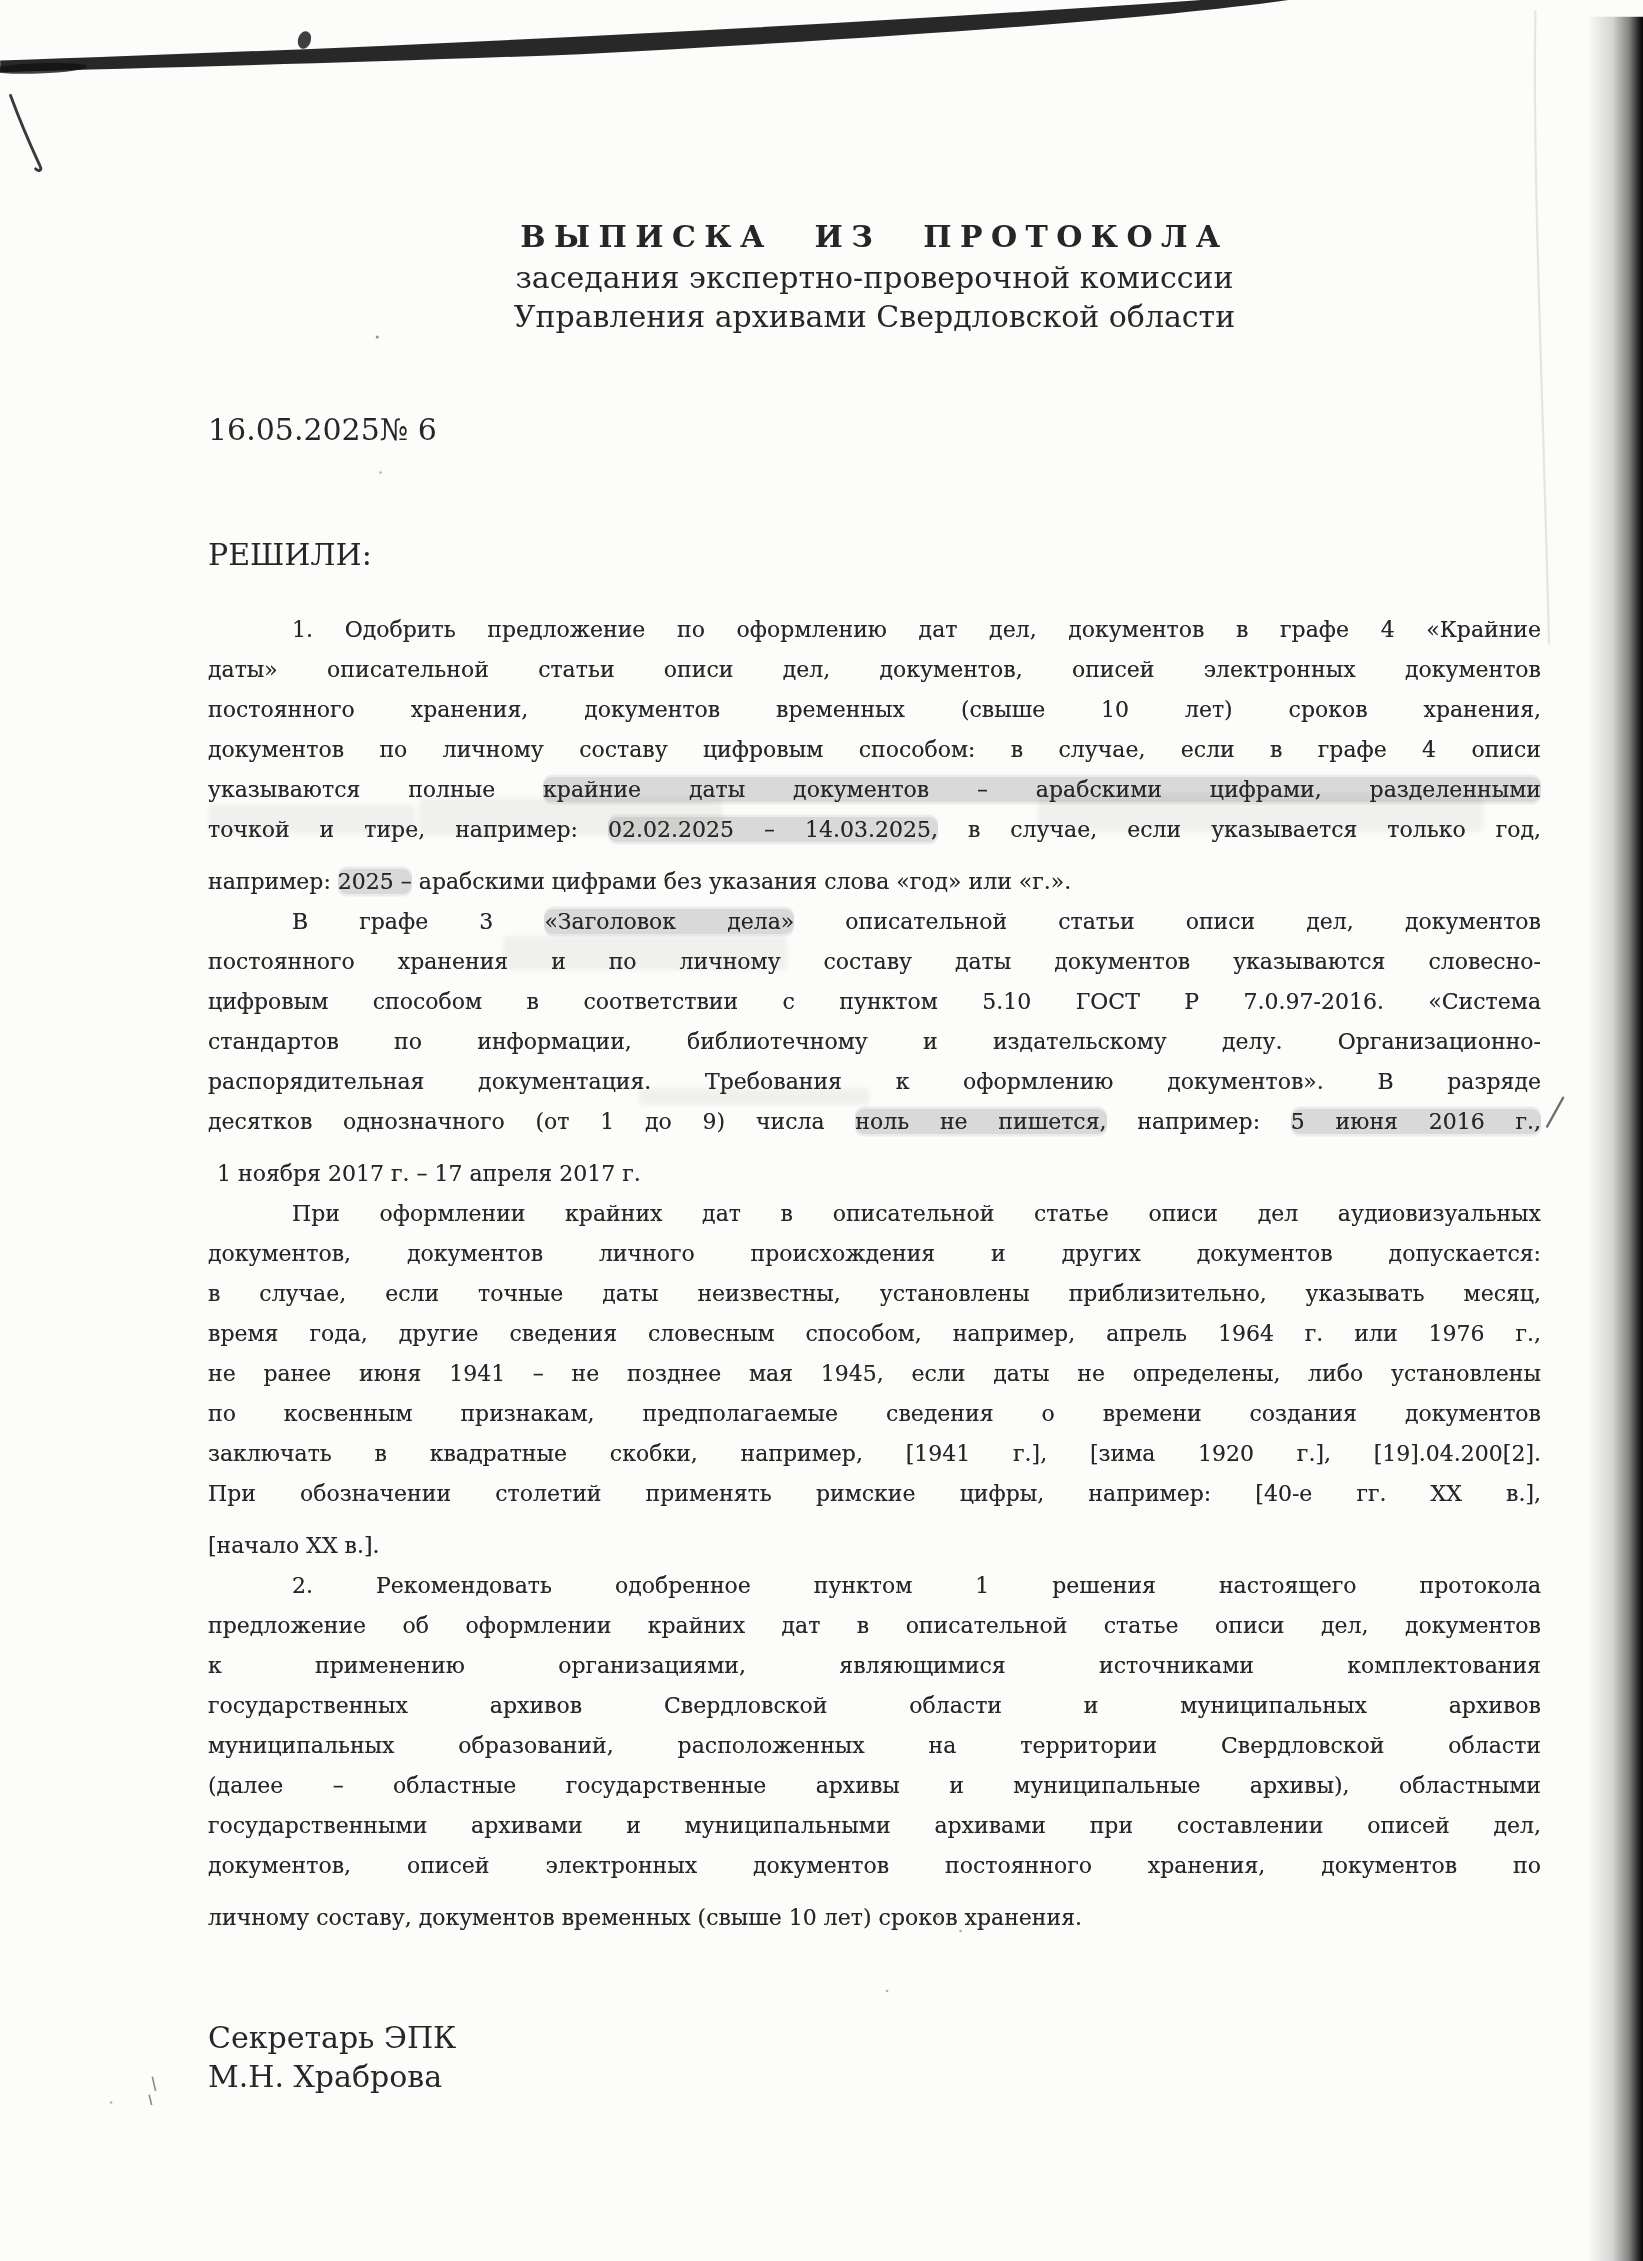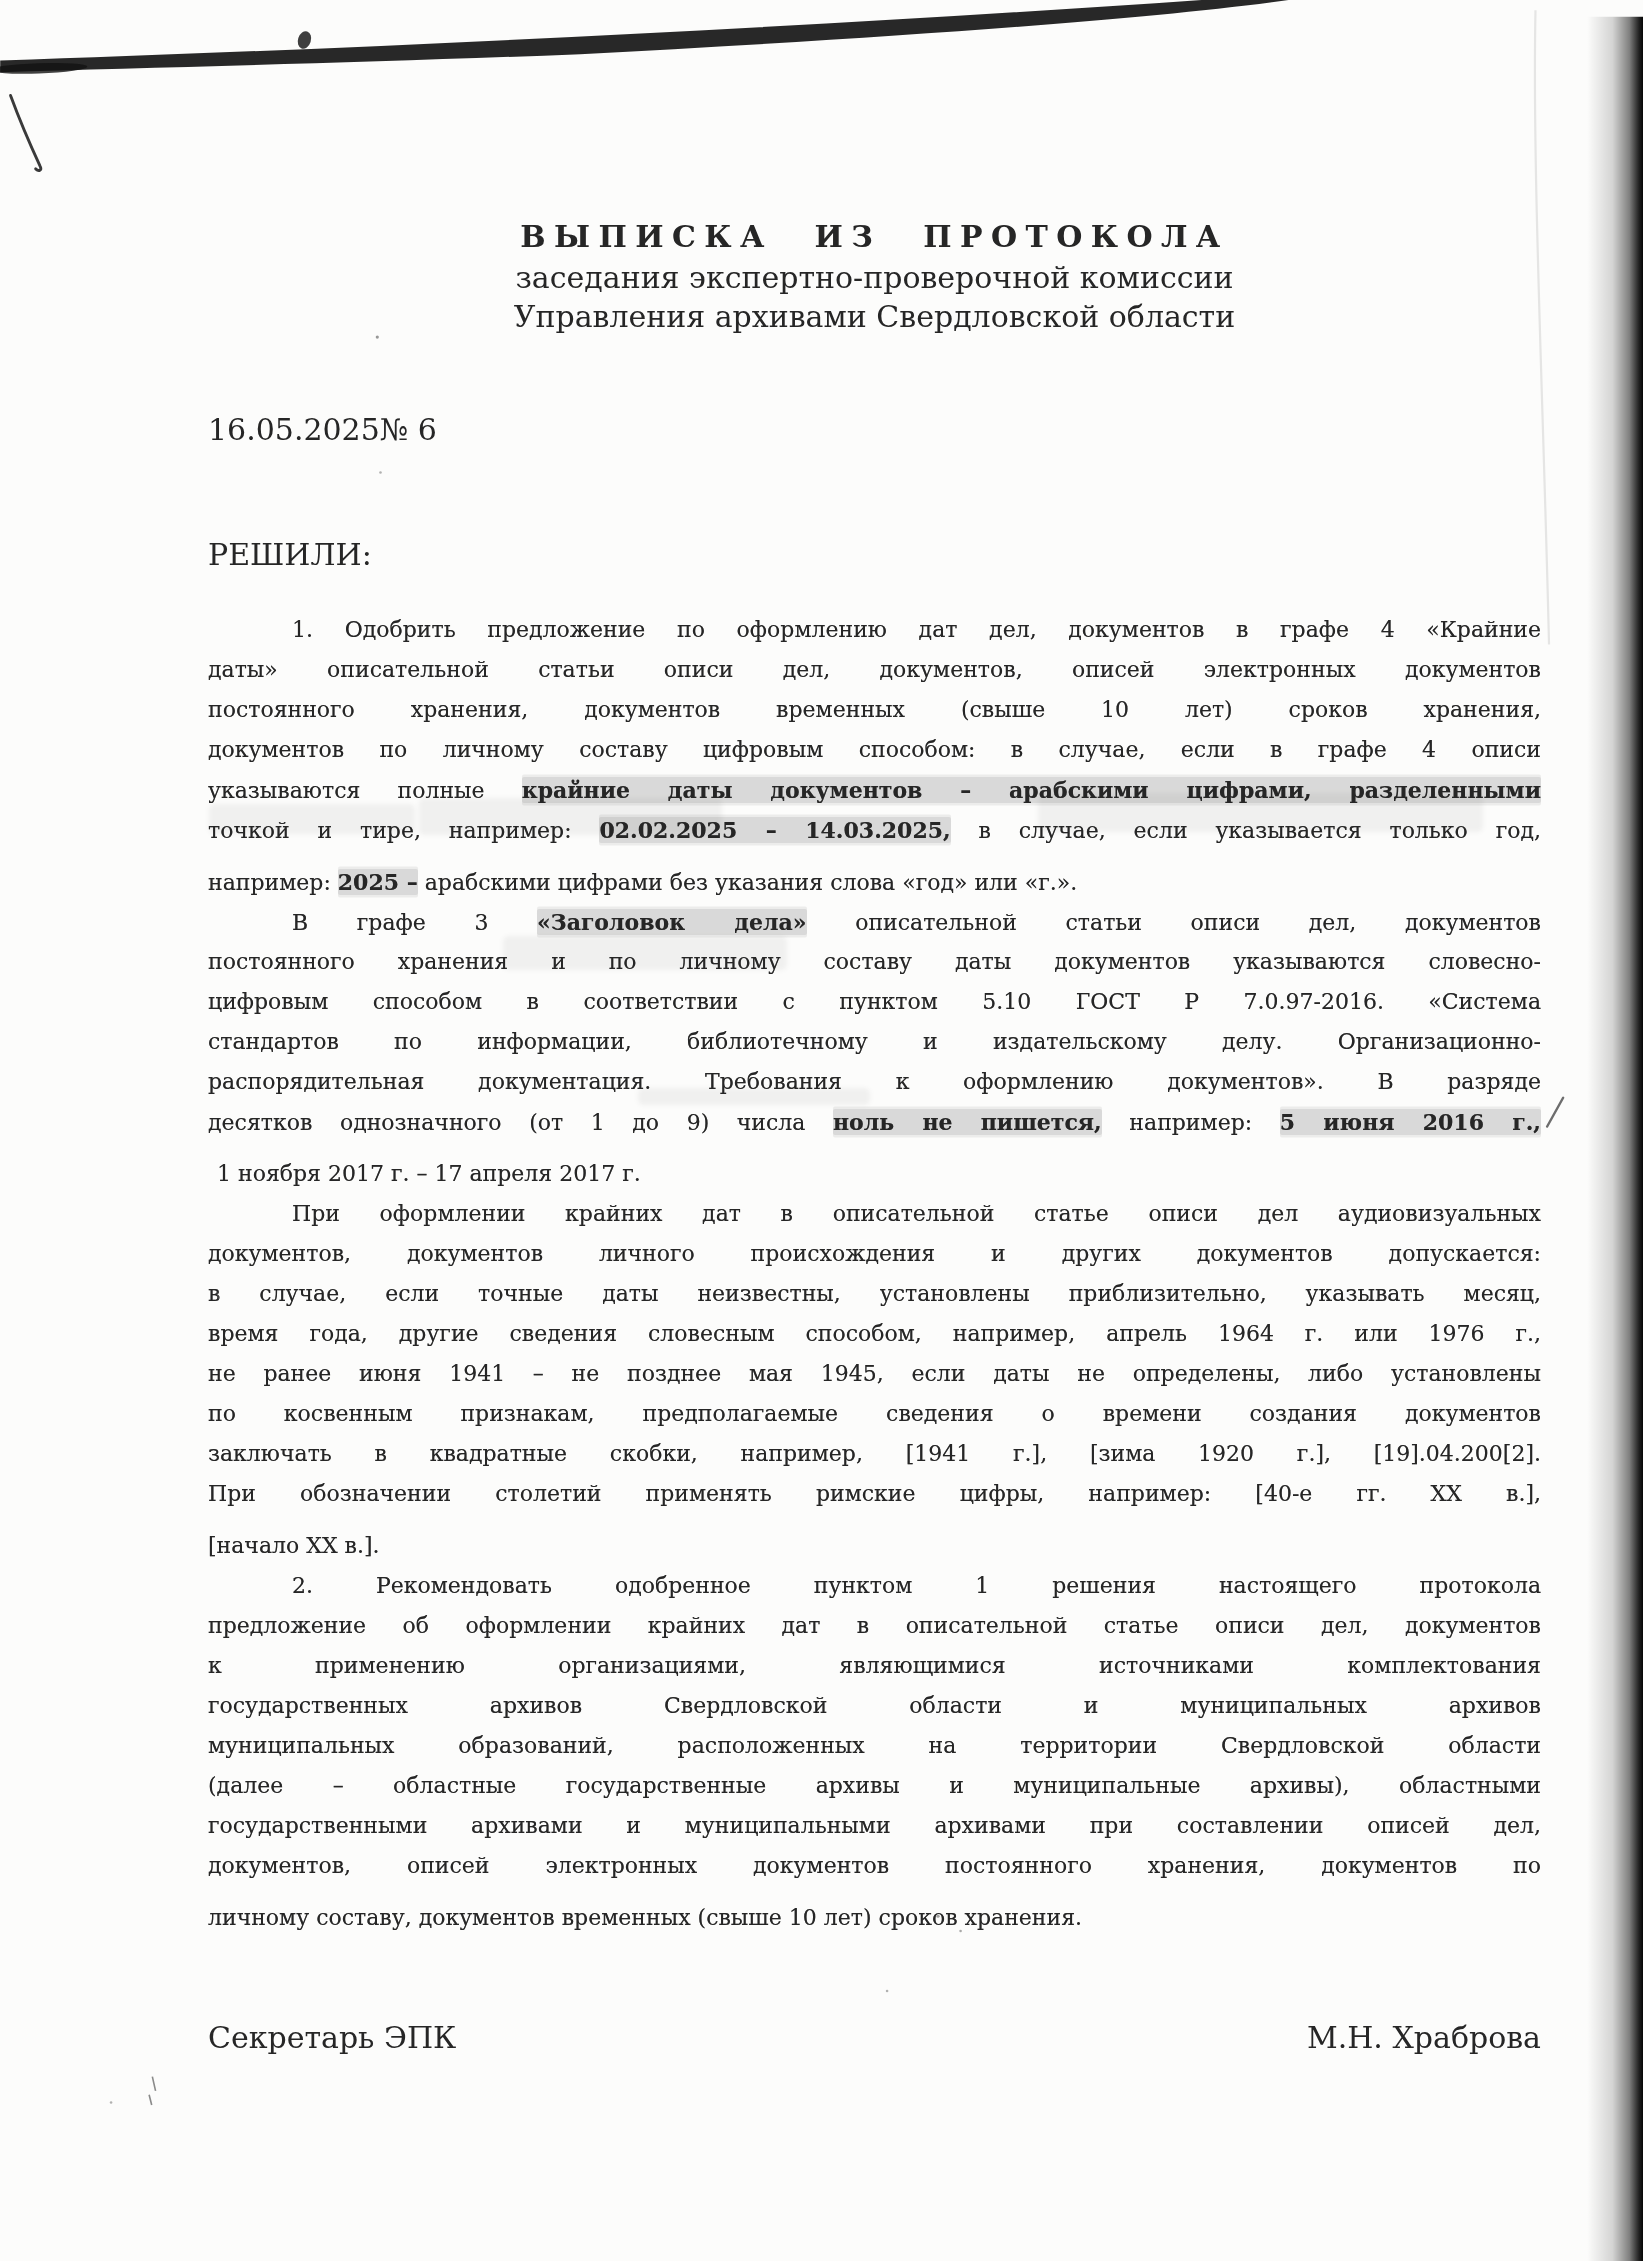--- a/index.html
+++ b/index.html
@@ -29,7 +29,7 @@
   }
   .line.plast { text-align-last:left;margin-top:12px; }
   .ind { display:inline-block; height:0.6px; }
-  .hl { background:rgba(95,95,95,0.22); border-radius:2px; box-shadow:0 2.6px 0 rgba(95,95,95,0.10), 0 -2.6px 0 rgba(95,95,95,0.10);font-weight:bold; }
+  .hl { background:rgba(95,95,95,0.22); border-radius:9px; box-shadow:0 2.6px 0 rgba(95,95,95,0.10), 0 -2.6px 0 rgba(95,95,95,0.10); }
 
   .sig { top:2018px; display:flex; justify-content:space-between; font-size:30px; line-height:39px; }
 </style>

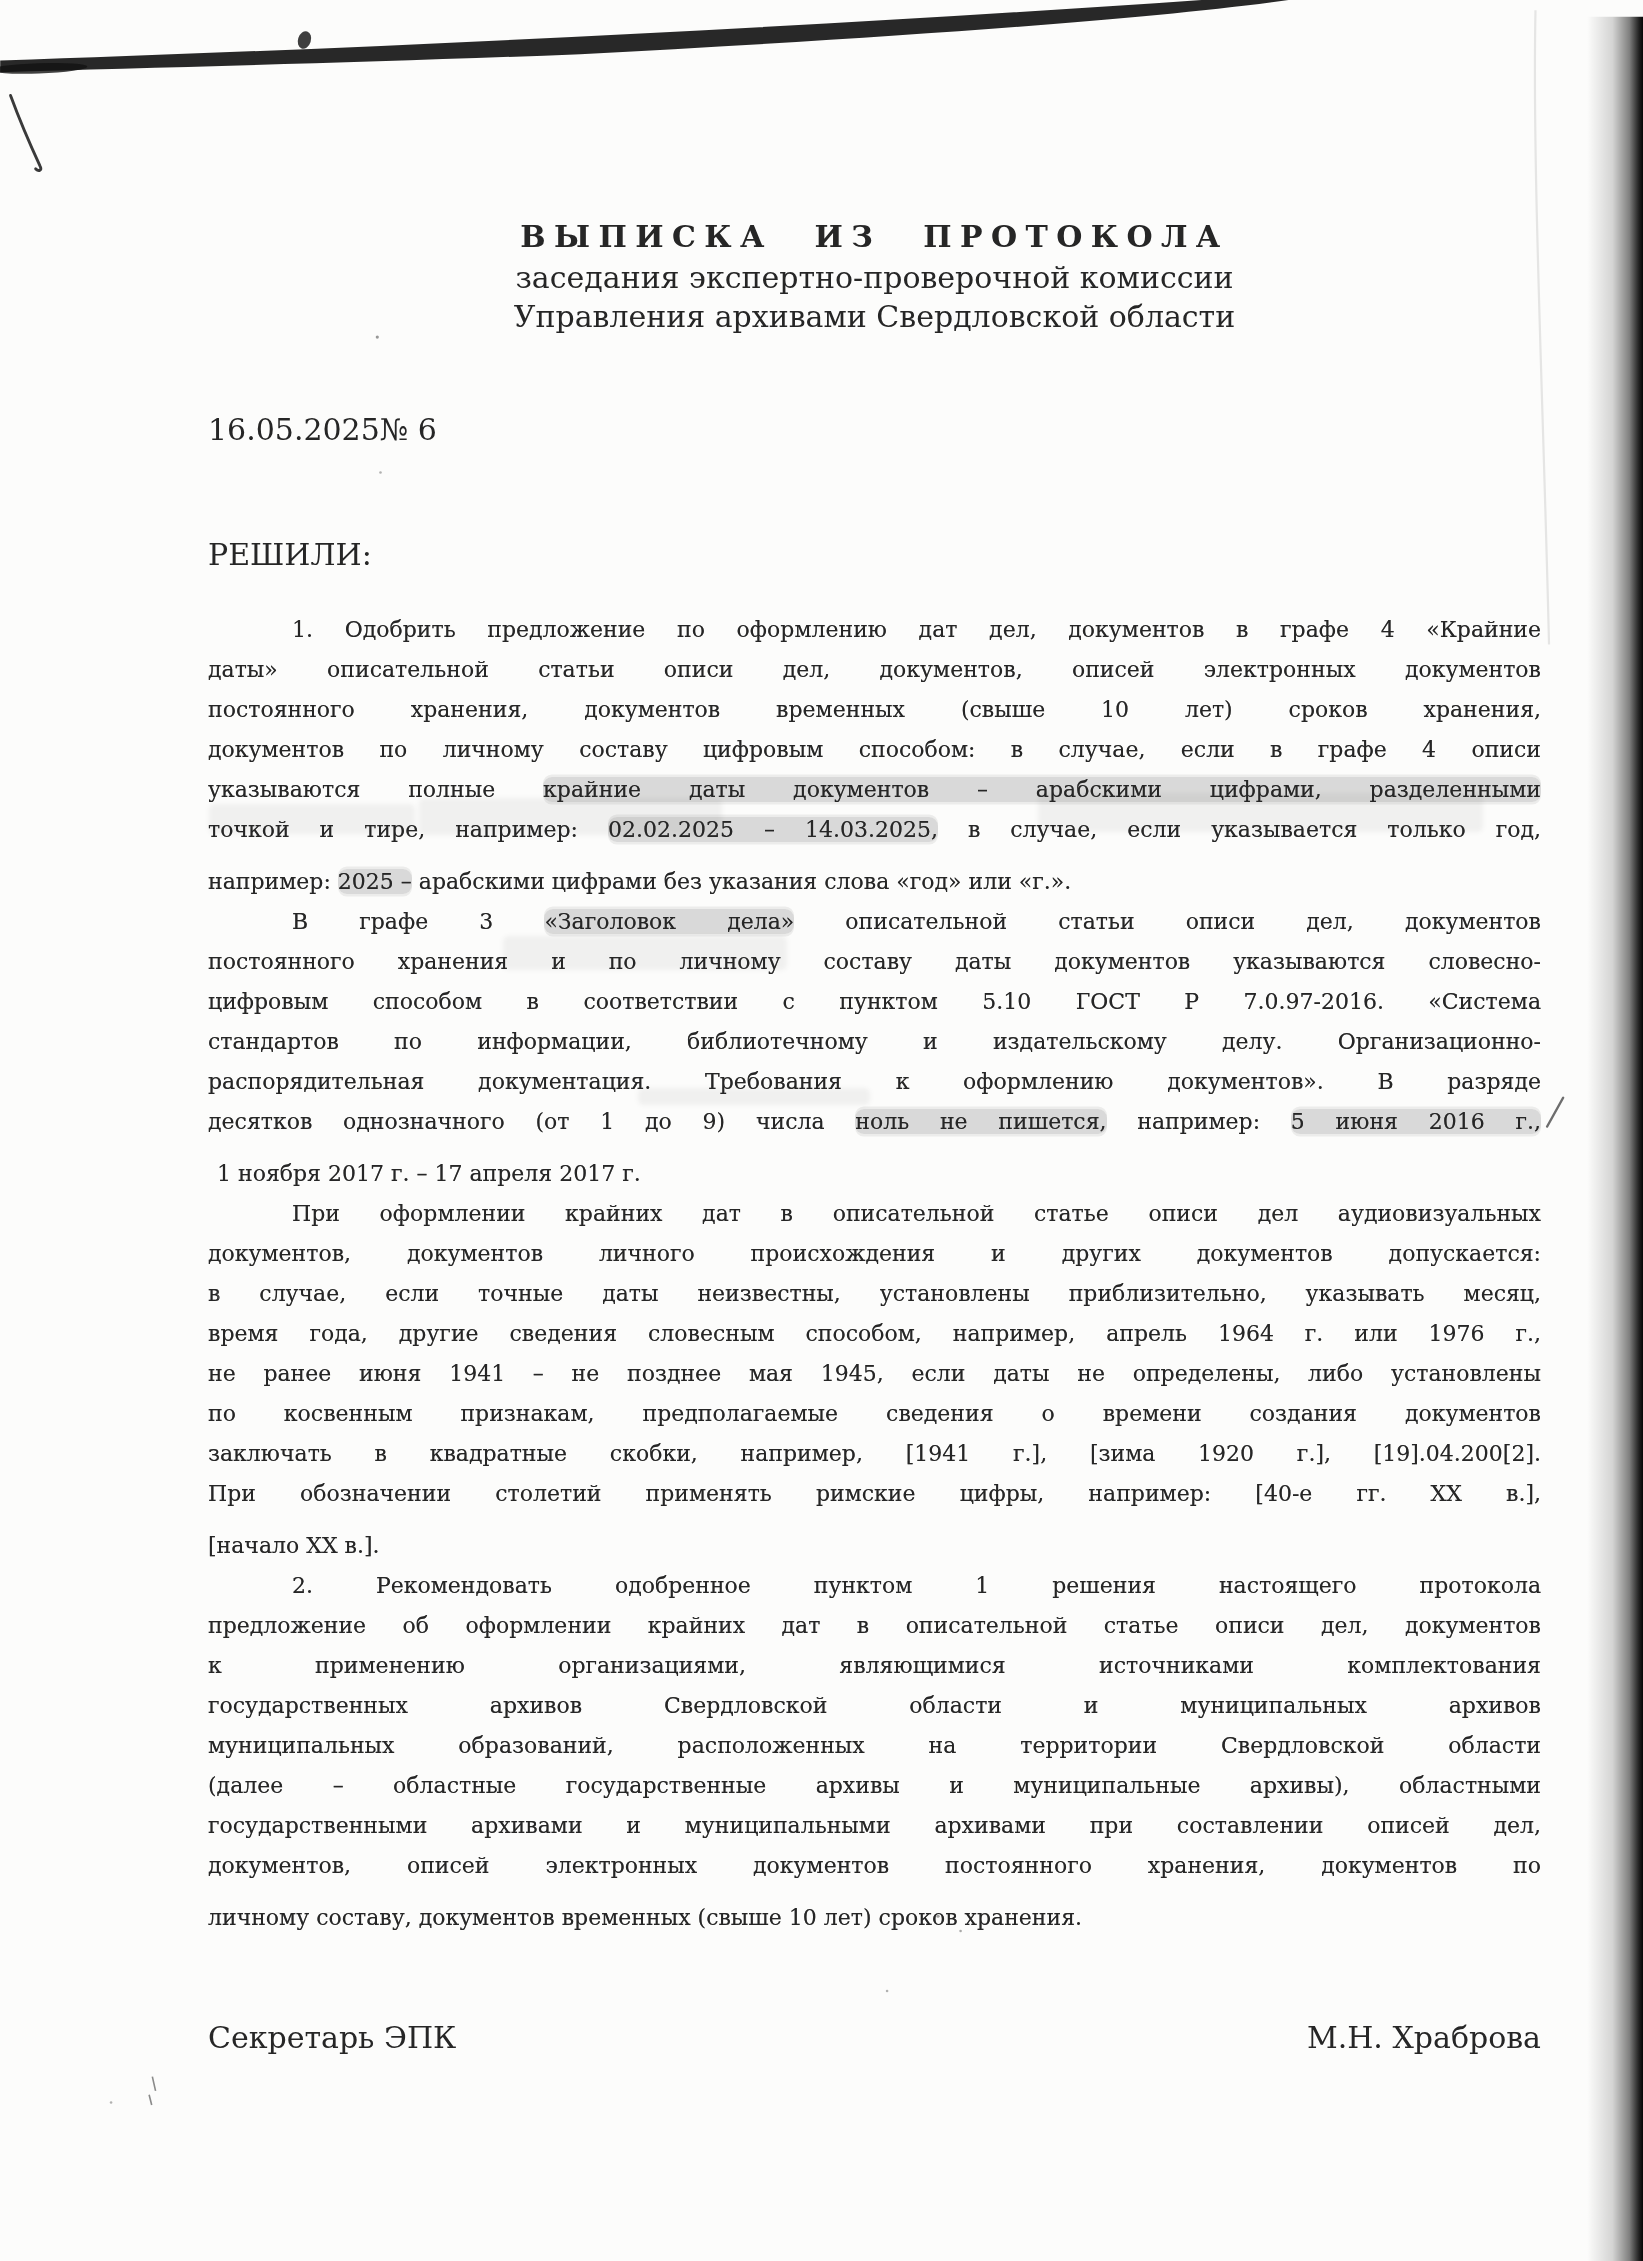--- a/index.html
+++ b/index.html
@@ -31,7 +31,7 @@
   .ind { display:inline-block; height:0.6px; }
   .hl { background:rgba(95,95,95,0.22); border-radius:9px; box-shadow:0 2.6px 0 rgba(95,95,95,0.10), 0 -2.6px 0 rgba(95,95,95,0.10); }
 
-  .sig { top:2018px; display:flex; justify-content:space-between; font-size:30px; line-height:39px; }
+  .sig { top:2018px; display:flex; justify-content:space-between; font-size:30px; line-height:39px;flex-direction:column; }
 </style>
 </head>
 <body>

